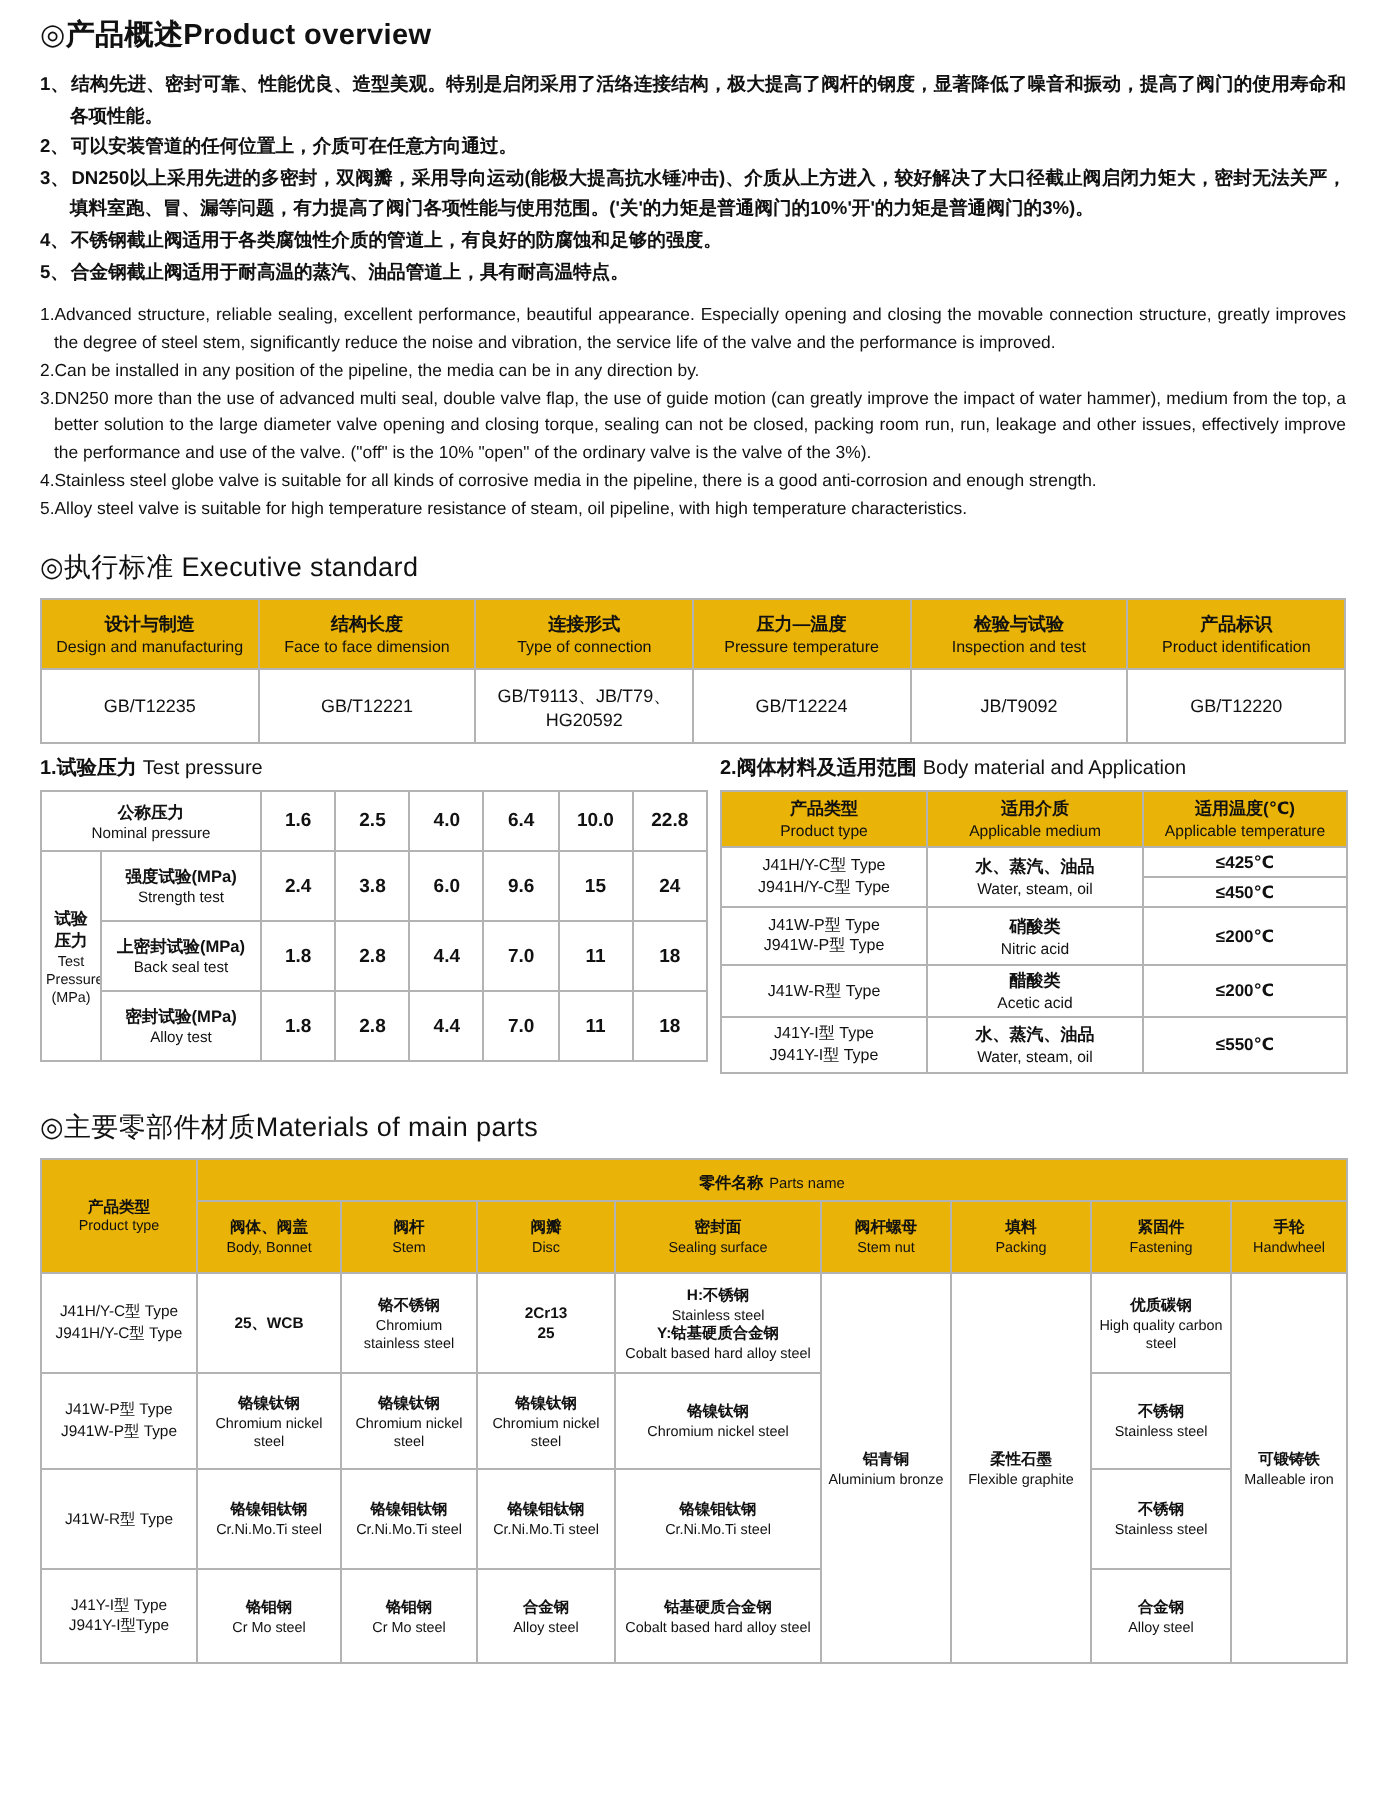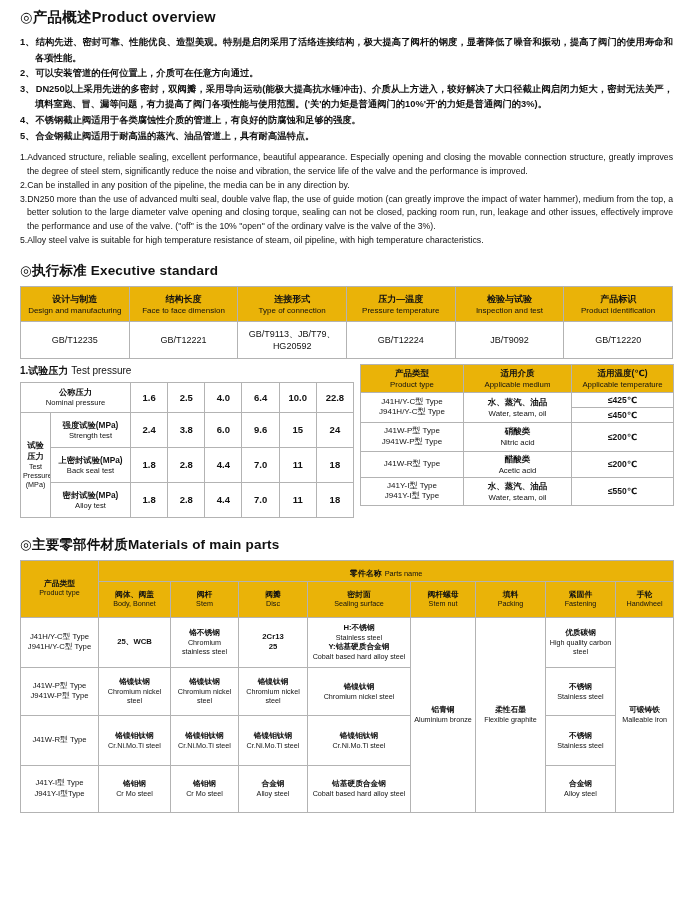--- a/index.html
+++ b/index.html
@@ -118,6 +118,7 @@
     <div class="li-en">1.Advanced structure, reliable sealing, excellent performance, beautiful appearance. Especially opening and closing the movable connection structure, greatly improves the degree of steel stem, significantly reduce the noise and vibration, the service life of the valve and the performance is improved.</div>
     <div class="li-en">2.Can be installed in any position of the pipeline, the media can be in any direction by.</div>
     <div class="li-en">3.DN250 more than the use of advanced multi seal, double valve flap, the use of guide motion (can greatly improve the impact of water hammer), medium from the top, a better solution to the large diameter valve opening and closing torque, sealing can not be closed, packing room run, run, leakage and other issues, effectively improve the performance and use of the valve. ("off" is the 10% "open" of the ordinary valve is the valve of the 3%).</div>
+    <div class="li-en">4.Stainless steel globe valve is suitable for all kinds of corrosive media in the pipeline, there is a good anti-corrosion and enough strength.</div>
     <div class="li-en">5.Alloy steel valve is suitable for high temperature resistance of steam, oil pipeline, with high temperature characteristics.</div>
   </div>
 

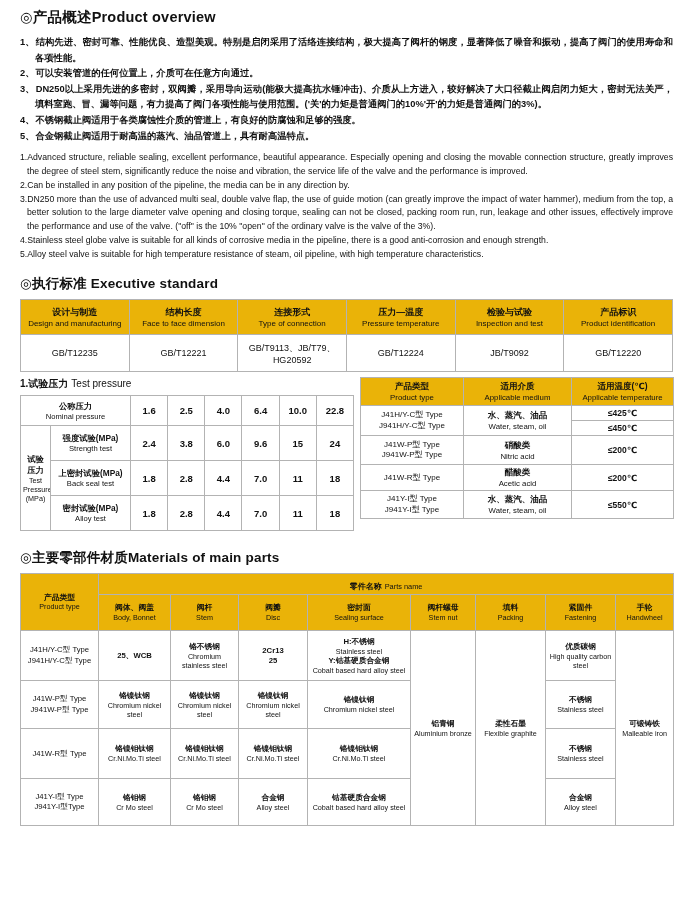--- a/index.html
+++ b/index.html
@@ -14,7 +14,7 @@
   .page { padding: 8px 20px 0 20px; }
 
   .h1 { font-size: 14.5px; font-weight: bold; letter-spacing: 0.2px; }
-  .h2 { font-size: 13.5px; font-weight: bold; letter-spacing: 0.2px; }
+  .h2 { font-size: 13.5px; font-weight: normal; letter-spacing: 0.2px; }
   .h3 { font-size: 10px; margin-bottom: 4px; }
   .h3 .h3zh { font-weight: bold; }
   .h3 .h3en { font-weight: normal; margin-left: 3px; }

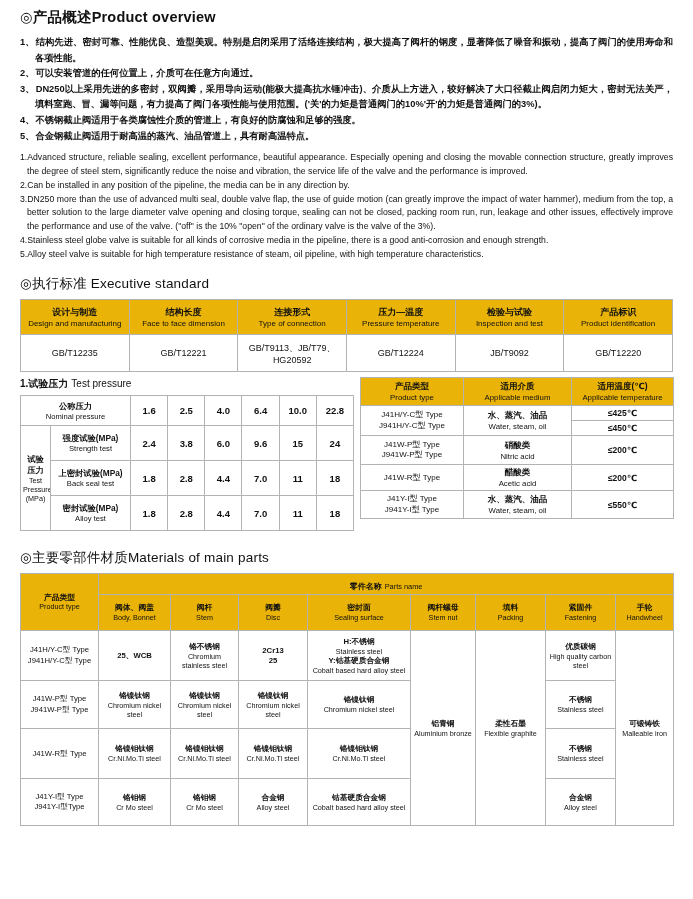--- a/index.html
+++ b/index.html
@@ -239,6 +239,7 @@
     </div>
 
     <div class="col-right">
+      <div class="h3"><span class="h3zh">2.阀体材料及适用范围</span><span class="h3en">Body material and Application</span></div>
       <table class="tbl bm">
         <colgroup>
             <col style="width:103px">

